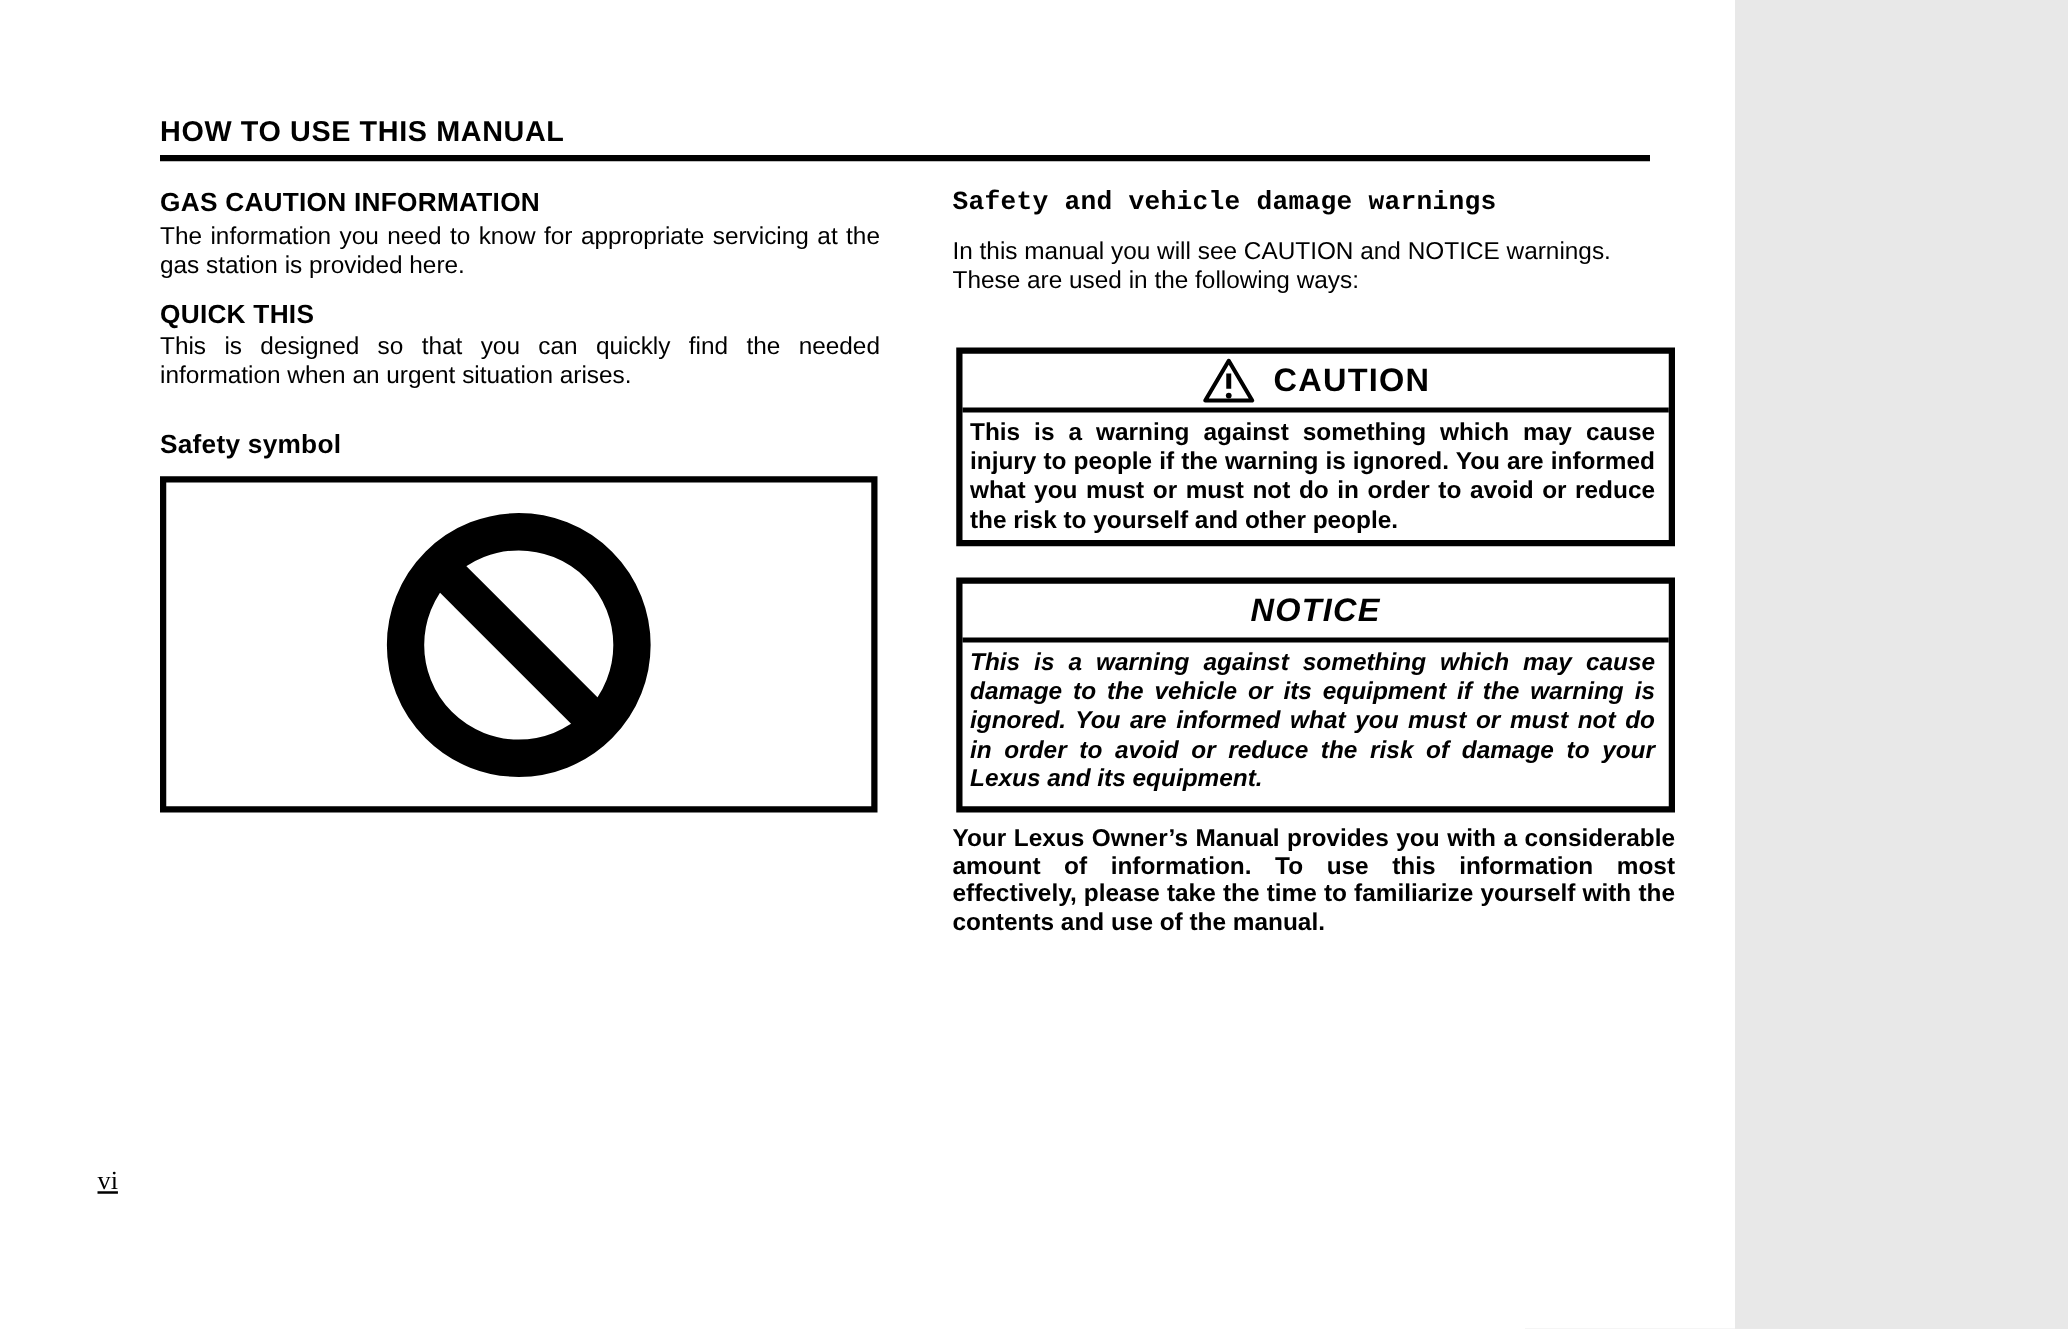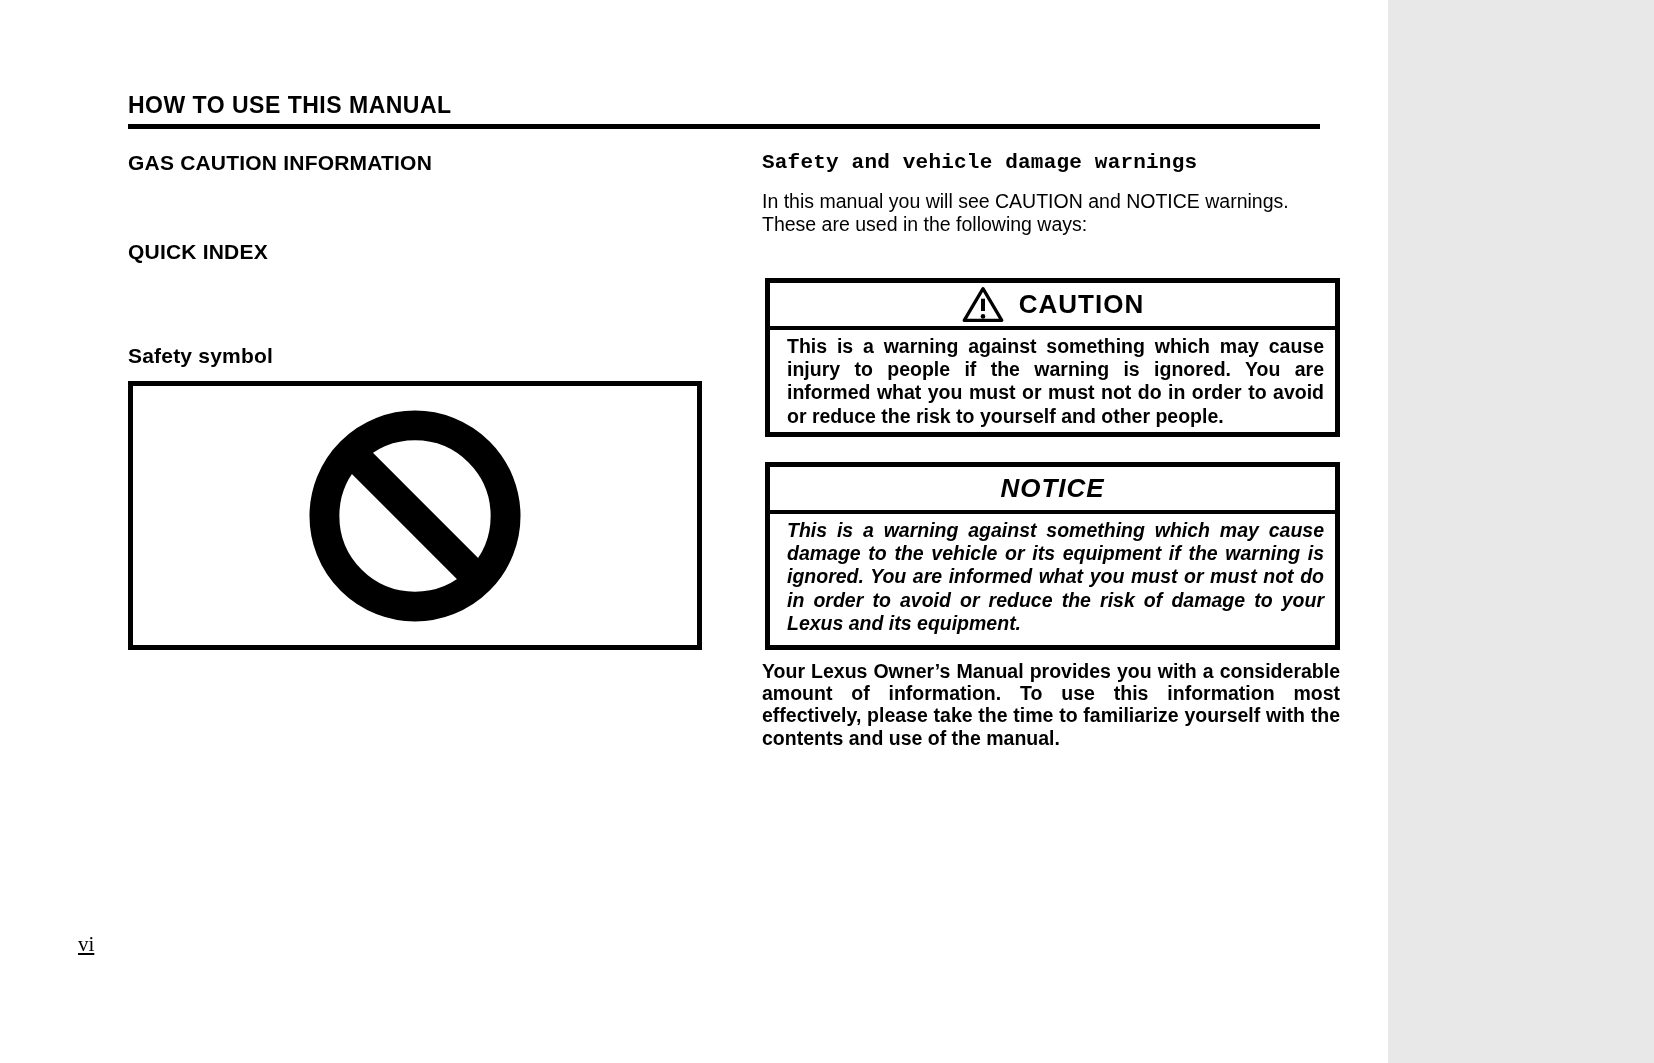--- a/index.html
+++ b/index.html
@@ -78,6 +78,7 @@
   <div class="abs title-rule"></div>
 
   <div class="abs sec-heading gas-heading">GAS CAUTION INFORMATION</div>
+  <div class="abs body-text gas-body">The information you need to know for appropriate servicing at the gas station is provided here.</div>
 
   <div class="abs sec-heading quick-heading">QUICK INDEX</div>
 

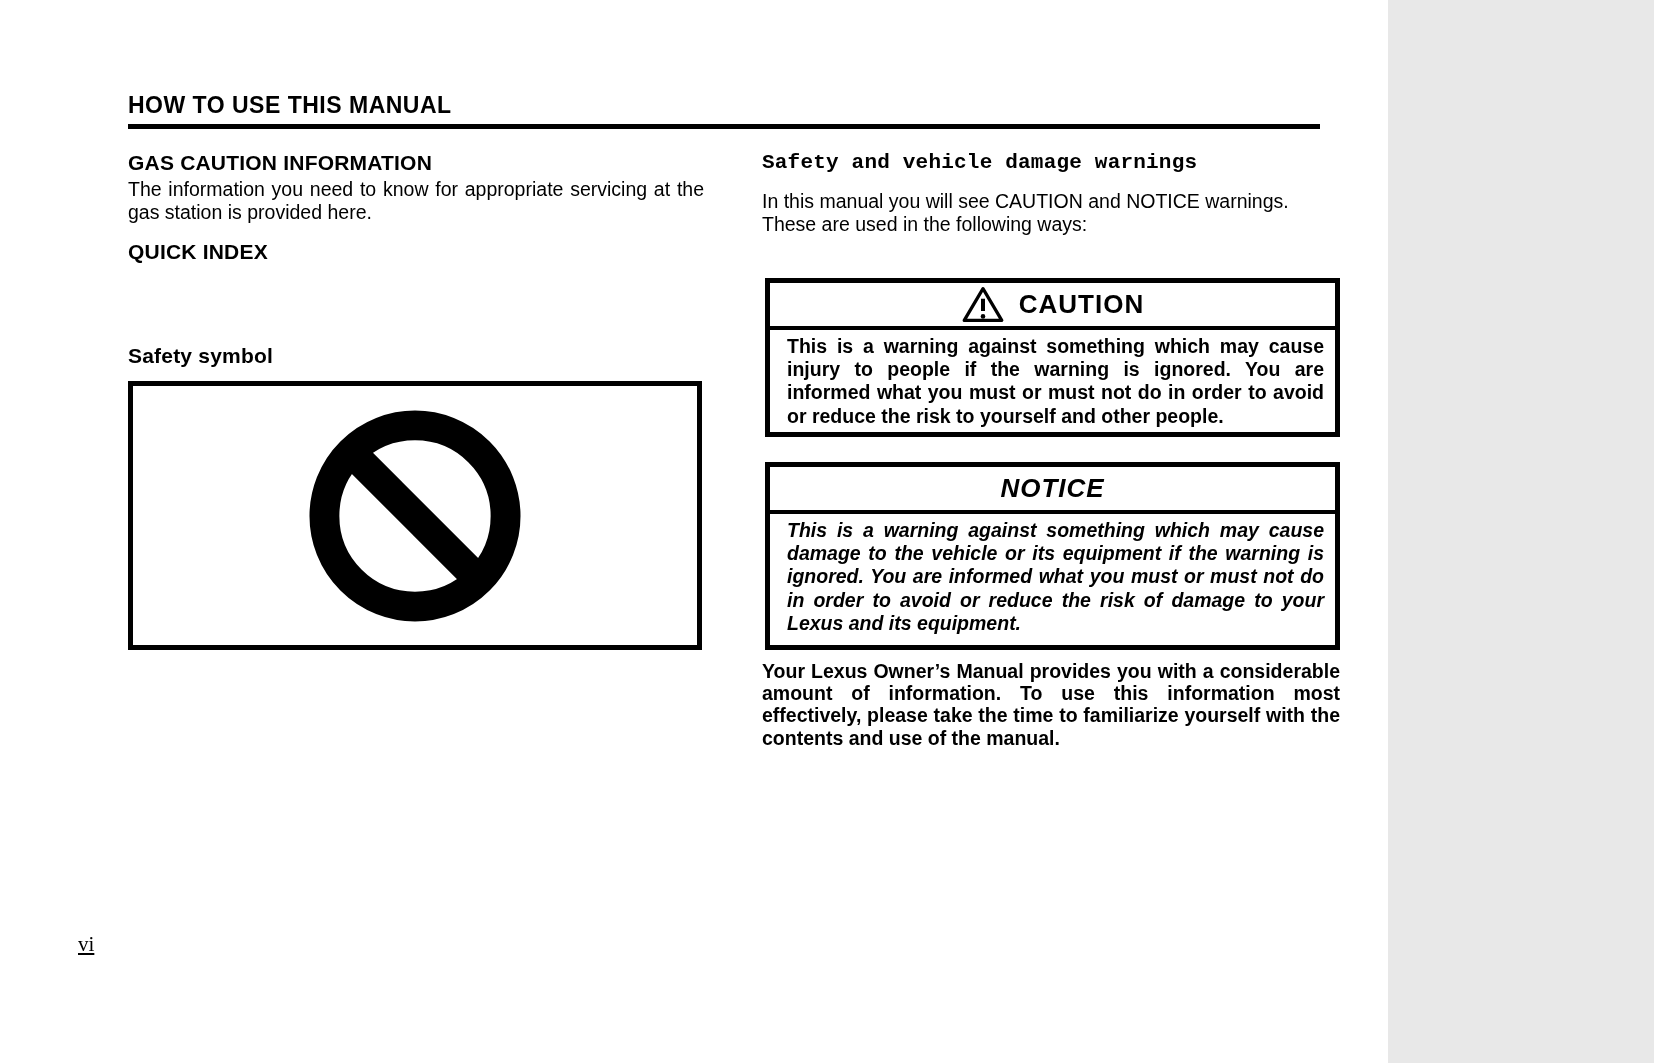--- a/index.html
+++ b/index.html
@@ -80,7 +80,7 @@
   <div class="abs sec-heading gas-heading">GAS CAUTION INFORMATION</div>
   <div class="abs body-text gas-body">The information you need to know for appropriate servicing at the gas station is provided here.</div>
 
-  <div class="abs sec-heading quick-heading">QUICK INDEX</div>
+  <div class="abs sec-heading quick-heading">QUICK THIS</div>
 
   <div class="abs sec-heading safety-heading">Safety symbol</div>
 

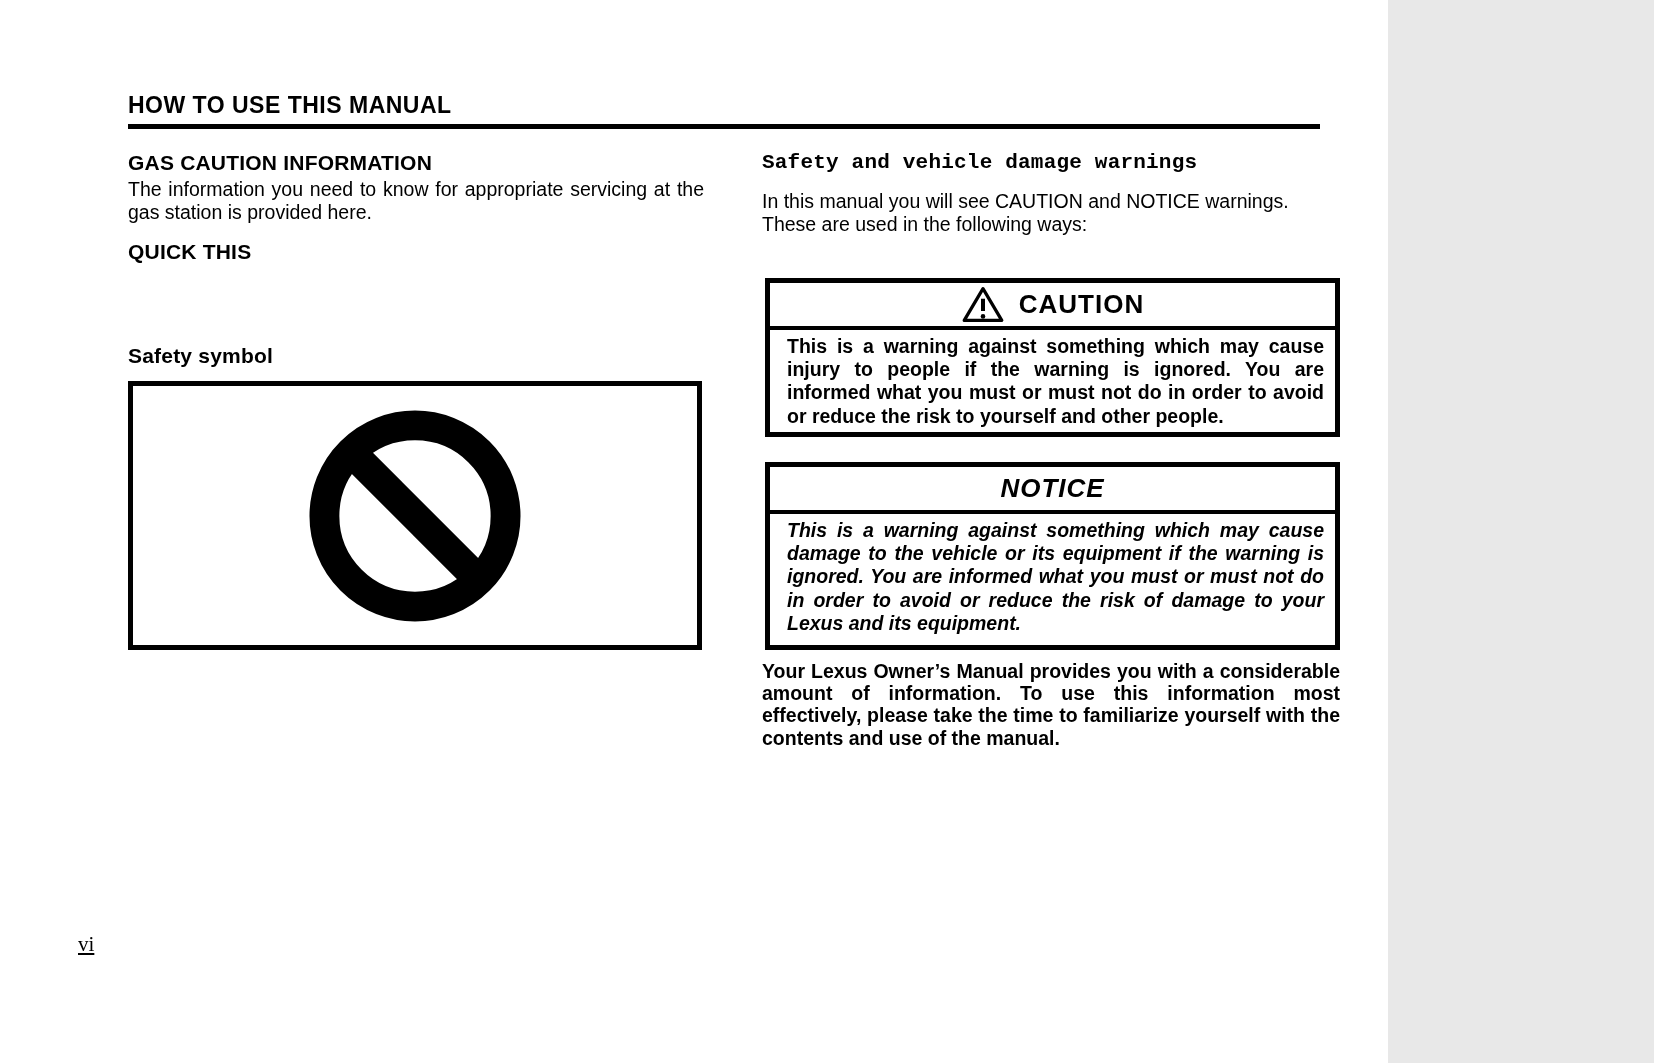--- a/index.html
+++ b/index.html
@@ -81,6 +81,7 @@
   <div class="abs body-text gas-body">The information you need to know for appropriate servicing at the gas station is provided here.</div>
 
   <div class="abs sec-heading quick-heading">QUICK THIS</div>
+  <div class="abs body-text quick-body">This is designed so that you can quickly find the needed information when an urgent situation arises.</div>
 
   <div class="abs sec-heading safety-heading">Safety symbol</div>
 

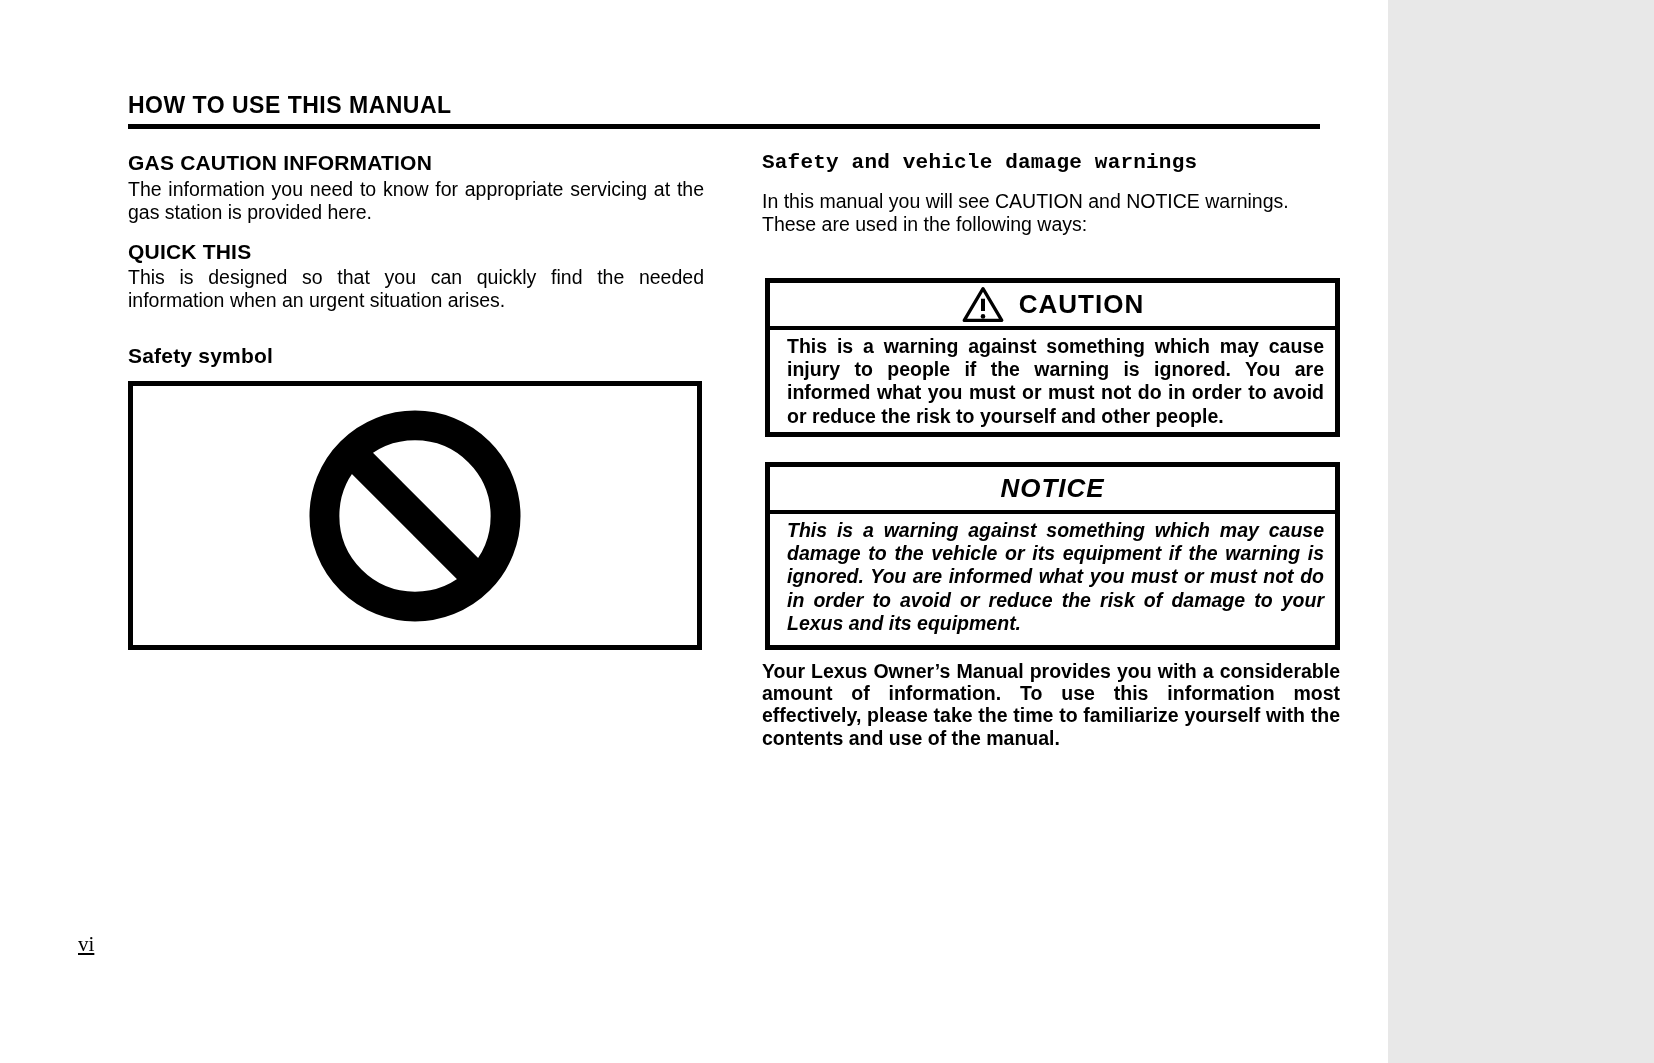--- a/index.html
+++ b/index.html
@@ -53,7 +53,7 @@
   .caution-header{height:43px;font-size:26px;letter-spacing:1px;gap:14px;}
   .notice-header{height:43px;font-size:26px;font-style:italic;letter-spacing:1px;}
   .warn-box-body{
-    padding:5px 11px 0 17px;
+    padding:5px 11px 0 6px;
     font-weight:bold;
     font-size:19.5px;line-height:23.2px;text-align:justify;
   }

